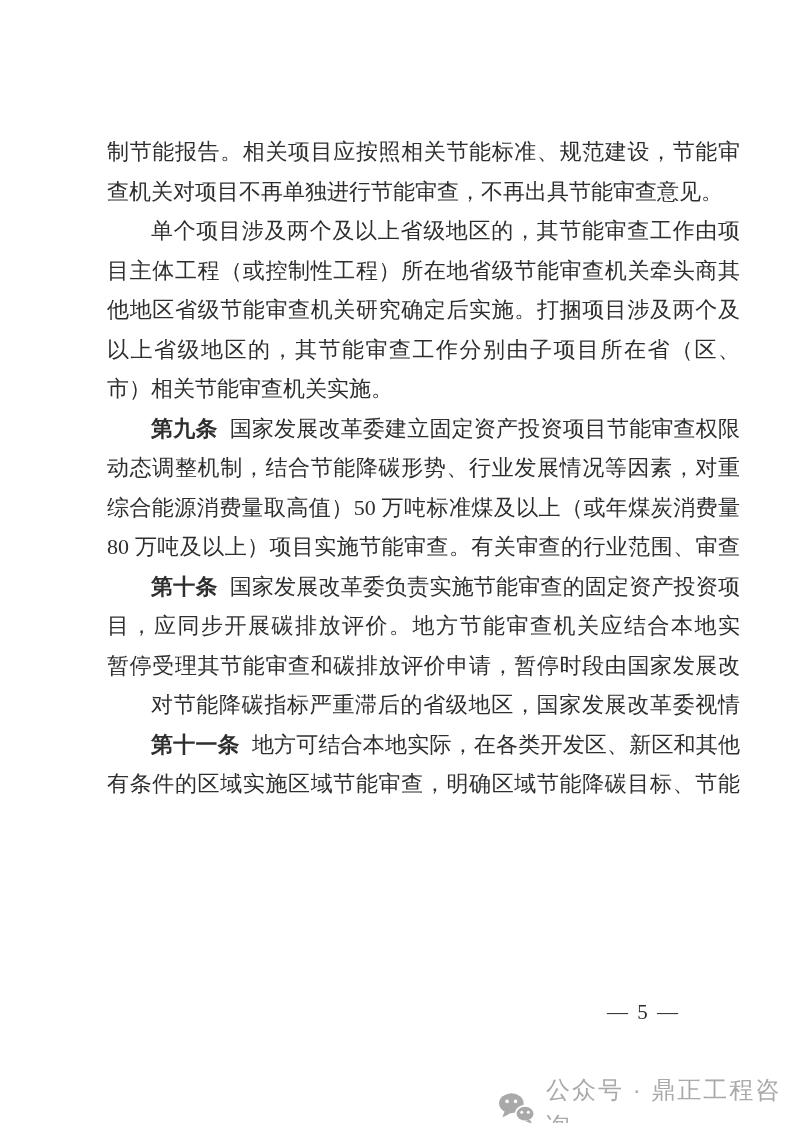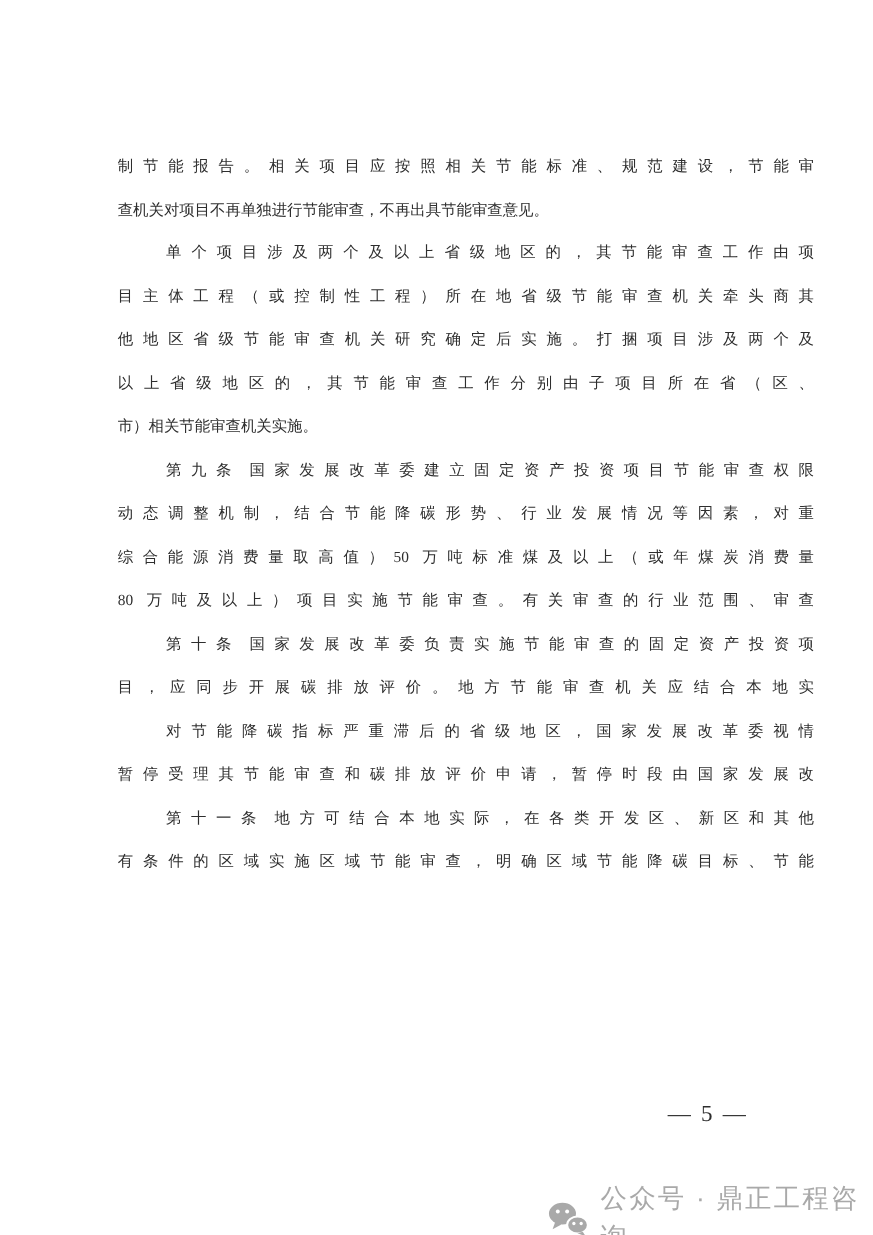--- a/index.html
+++ b/index.html
@@ -21,7 +21,7 @@
     top: 132px;
     width: 633px;
     color: #2e2e2e;
-    font-size: 14px;
+    font-size: 22px;
   }
   .line {
     height: 39.5px;

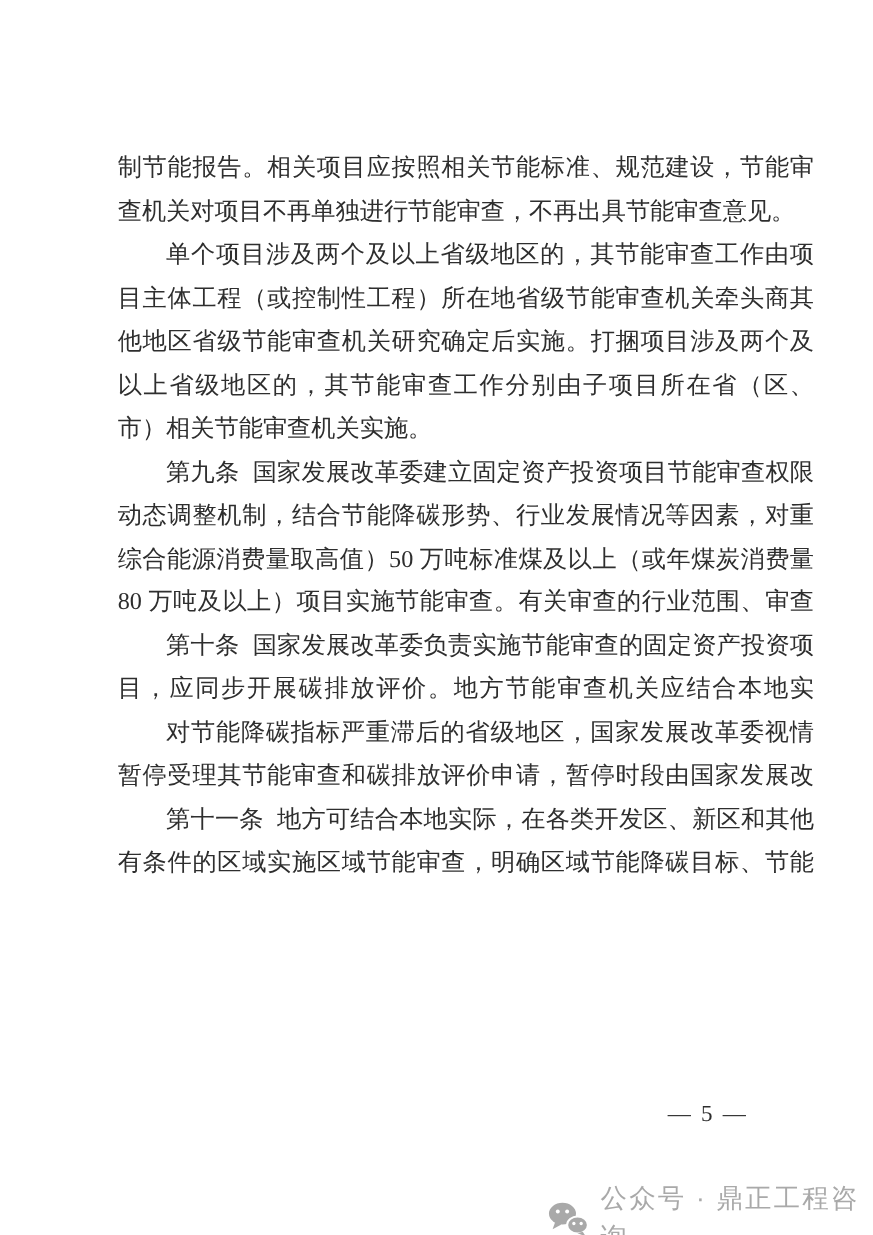--- a/index.html
+++ b/index.html
@@ -35,7 +35,7 @@
     white-space: normal;
   }
   .line.indent { text-indent: 44px; }
-  .sec-head { font-weight: 400; }
+  .sec-head { font-weight: 700; }
   .sec-head:not(:empty) { margin-right: 0.55em; }
   .page-num {
     position: absolute;

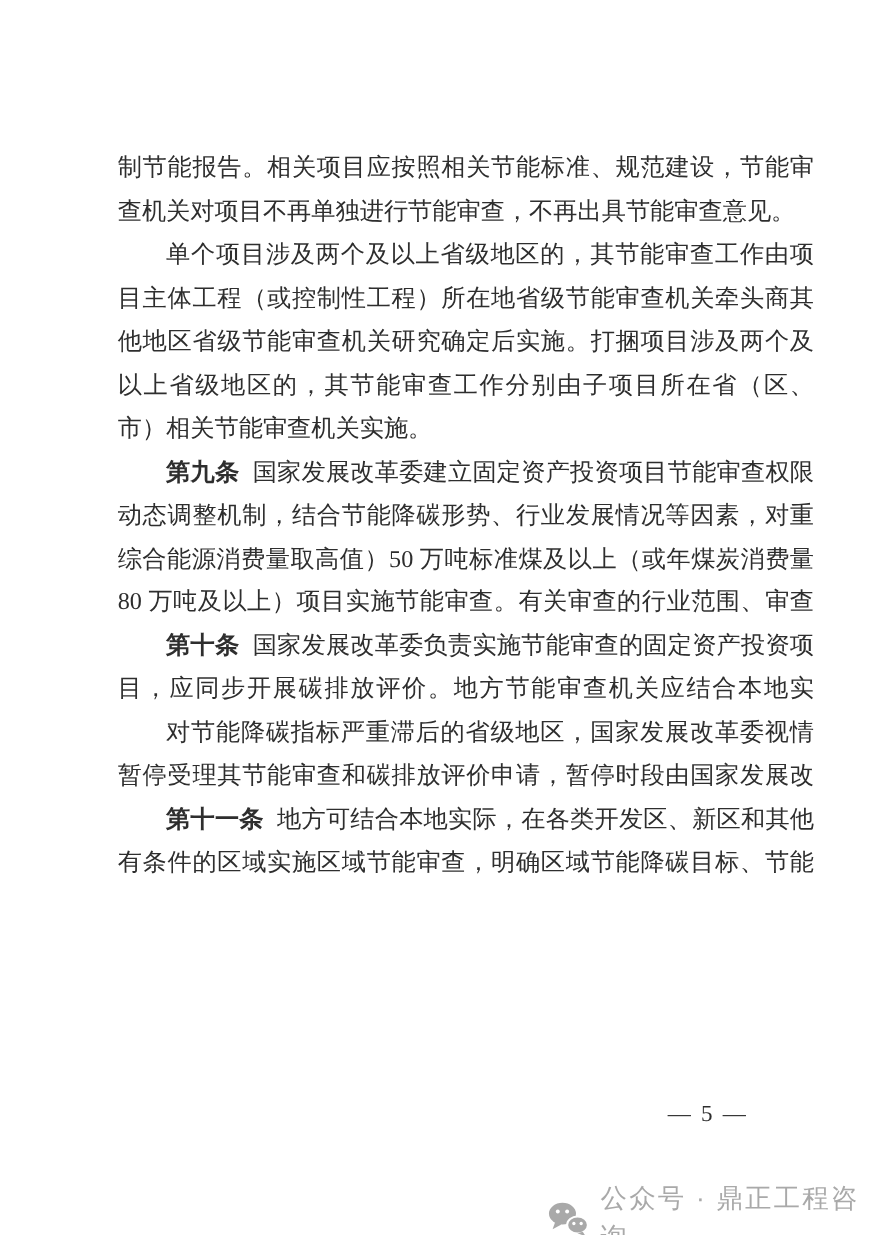--- a/index.html
+++ b/index.html
@@ -83,8 +83,8 @@
     <div class="line full"><span class="sec-head"></span><span>80 万吨及以上）项目实施节能审查。有关审查的行业范围、审查</span></div>
     <div class="line full indent"><span class="sec-head">第十条</span><span>国家发展改革委负责实施节能审查的固定资产投资项</span></div>
     <div class="line full"><span class="sec-head"></span><span>目，应同步开展碳排放评价。地方节能审查机关应结合本地实</span></div>
+    <div class="line full"><span class="sec-head"></span><span>暂停受理其节能审查和碳排放评价申请，暂停时段由国家发展改</span></div>
     <div class="line full indent"><span class="sec-head"></span><span>对节能降碳指标严重滞后的省级地区，国家发展改革委视情</span></div>
-    <div class="line full"><span class="sec-head"></span><span>暂停受理其节能审查和碳排放评价申请，暂停时段由国家发展改</span></div>
     <div class="line full indent"><span class="sec-head">第十一条</span><span>地方可结合本地实际，在各类开发区、新区和其他</span></div>
     <div class="line full"><span class="sec-head"></span><span>有条件的区域实施区域节能审查，明确区域节能降碳目标、节能</span></div>
   </div>

